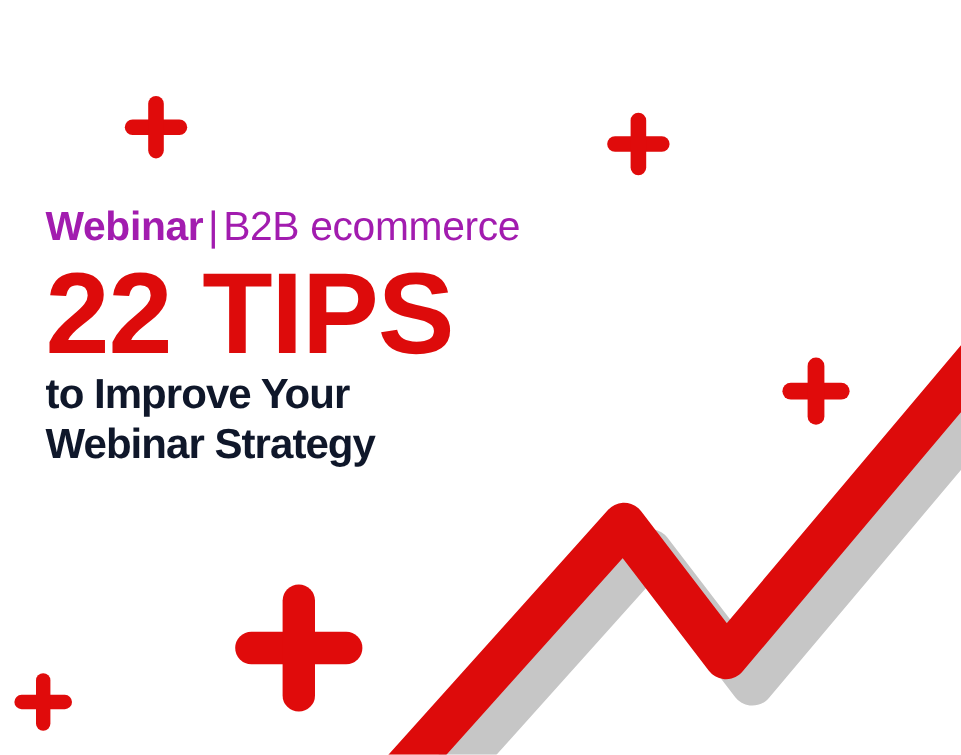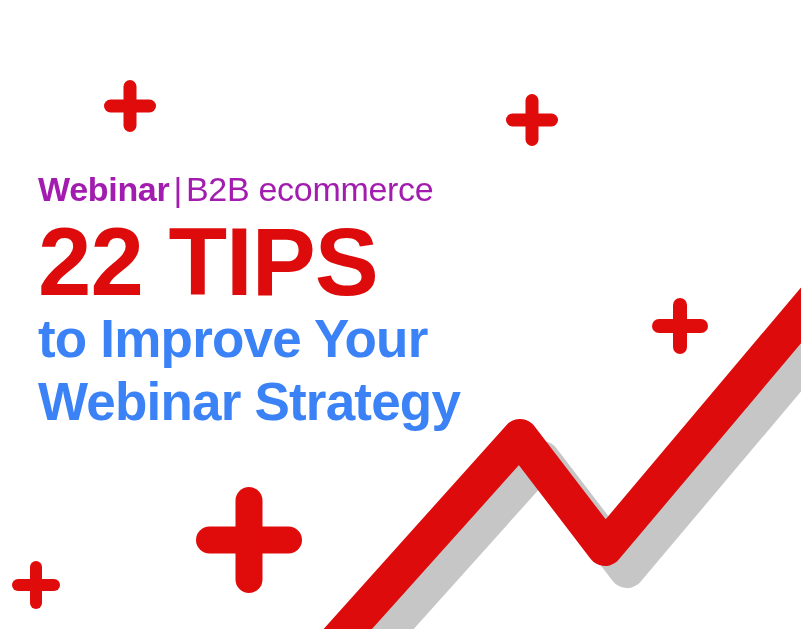--- a/index.html
+++ b/index.html
@@ -108,10 +108,10 @@
   }
 
   #subhead {
-    font-size: 53px;
+    font-size: 35px;
     line-height: 1.18;
     font-weight: 700;
-    color: #3b82f6;
+    color: #0f172a;
     letter-spacing: -0.8px;
     margin: 0;
   }

